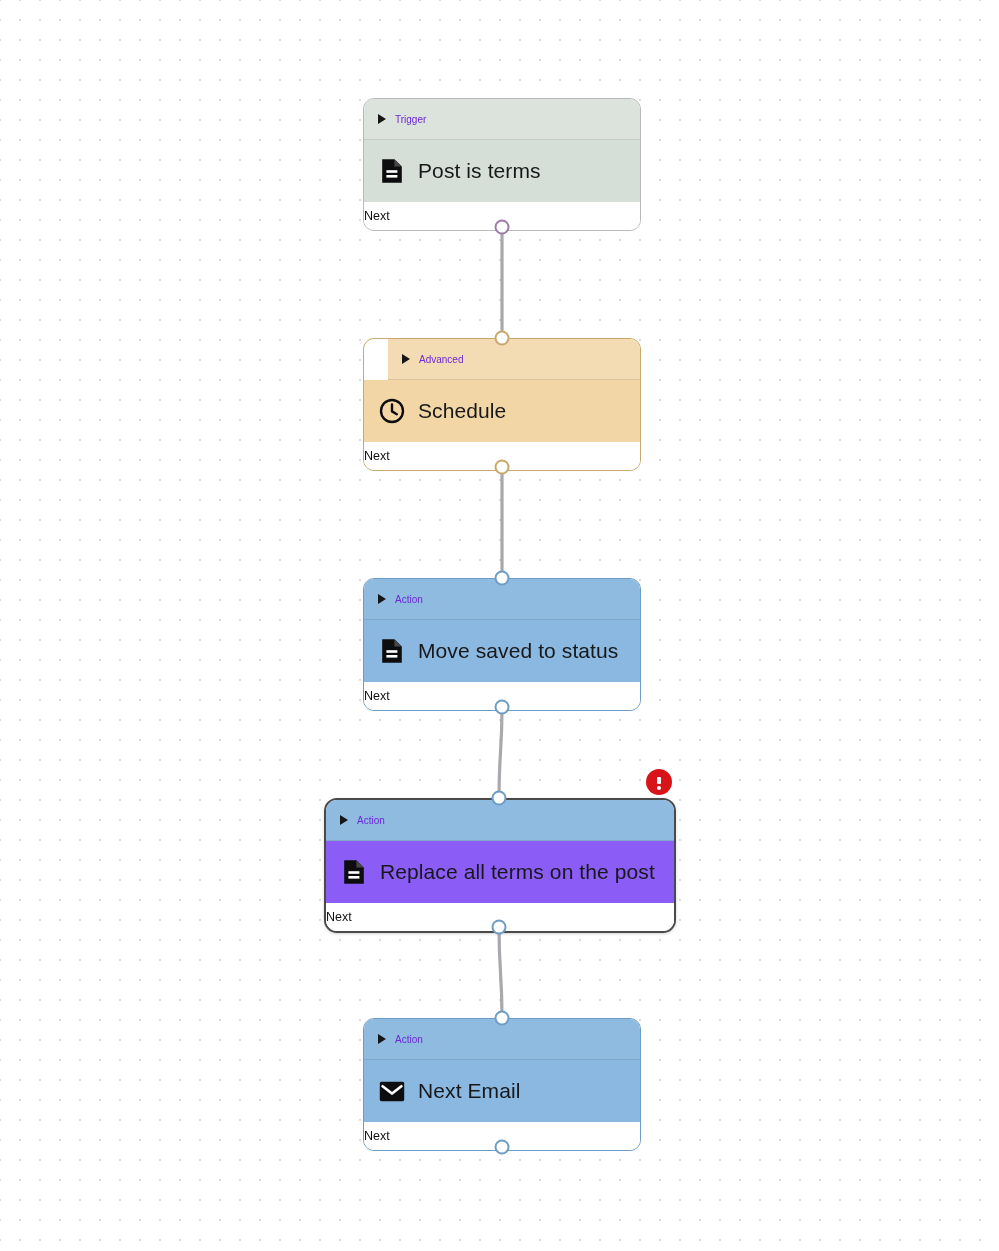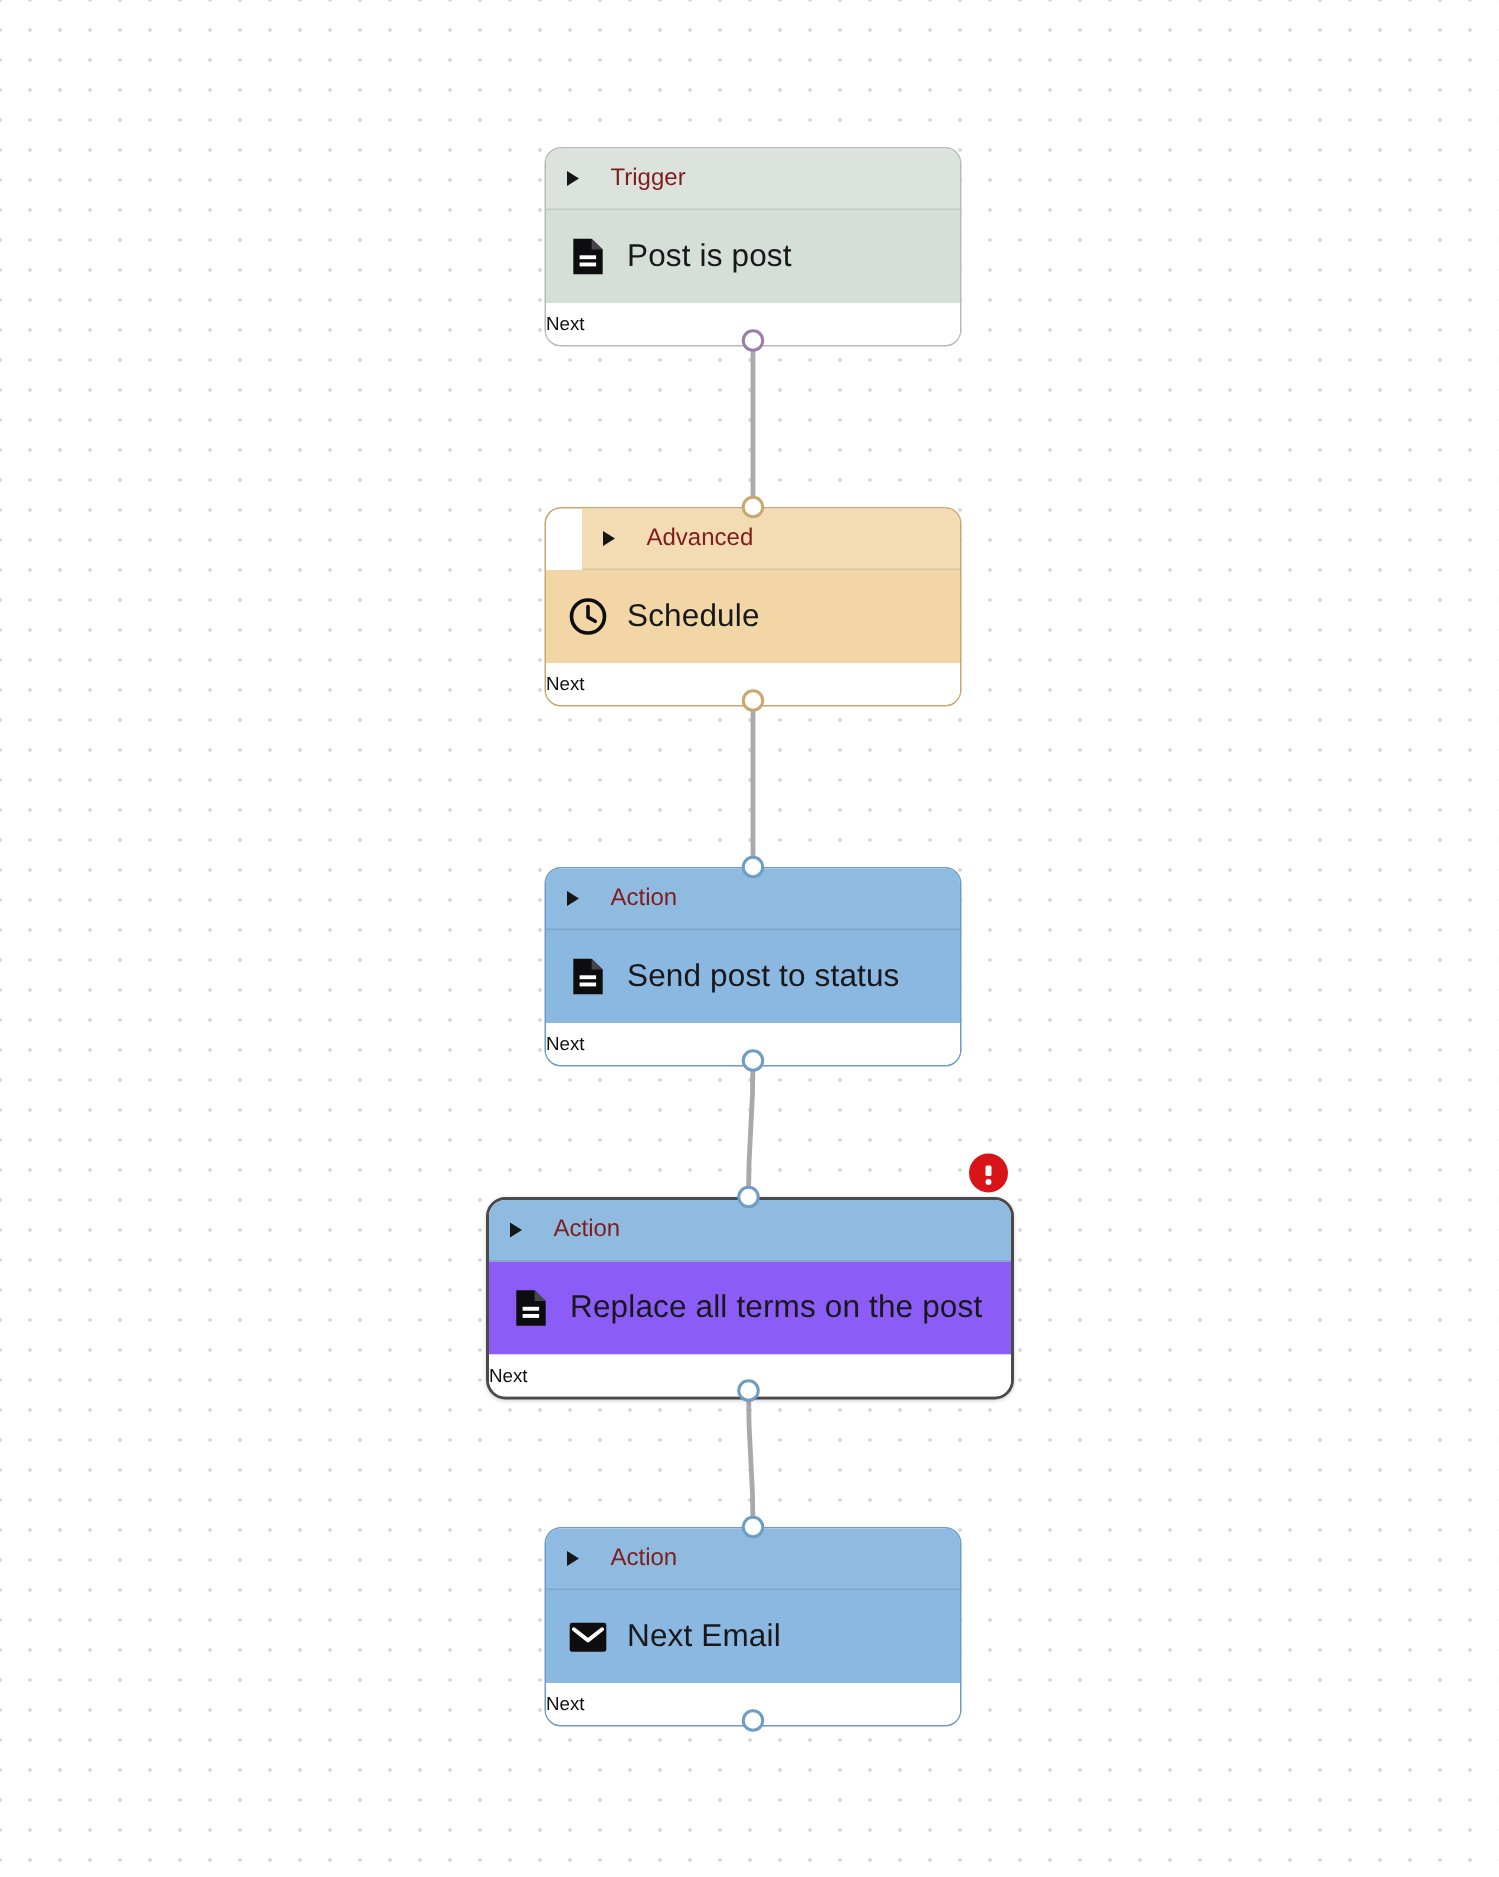--- a/index.html
+++ b/index.html
@@ -52,10 +52,9 @@
     align-items: center;
     height: 40px;
     padding: 0 0 0 14px;
-    font-size: 16px;
-    color: #7f1d1d;
+    font-size: 10px;
+    color: #6d28d9;
     border-bottom: 1px solid rgba(0,0,0,0.10);
-    gap: 12px;
   }
   .tri {
     width: 0;

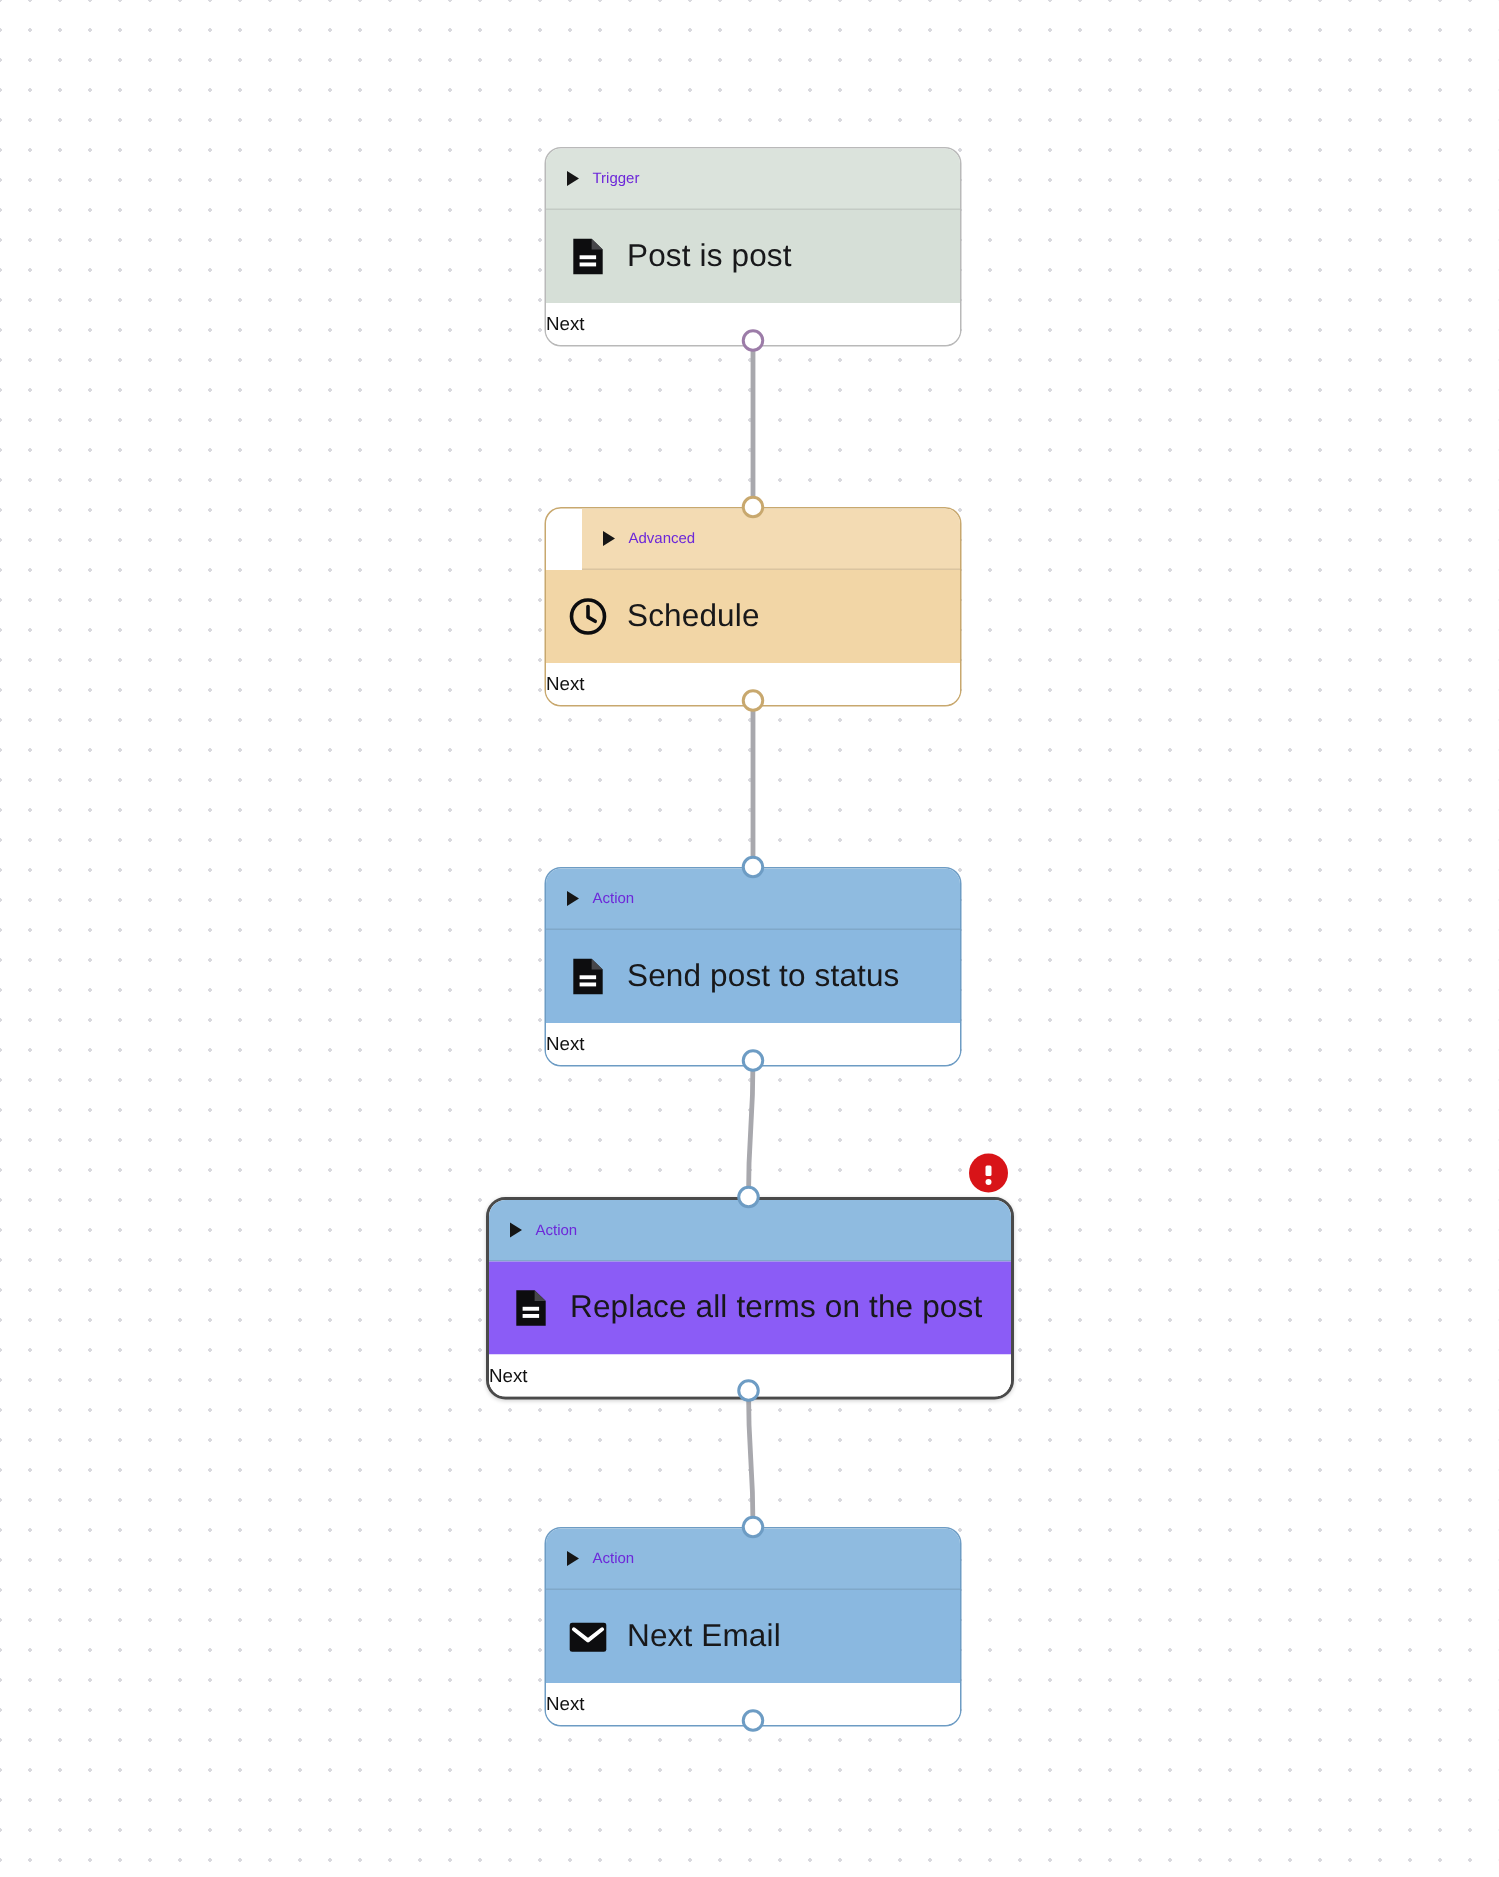--- a/index.html
+++ b/index.html
@@ -164,7 +164,7 @@
               <rect x="5.4" y="17.0" width="11" height="2.6" fill="#ffffff"></rect>
             </svg>
           </span>
-          <span class="node-title">Post is post</span>
+          <span class="node-title">Post is terms</span>
         </div>
         <div class="node-footer">
           <span>Next</span>

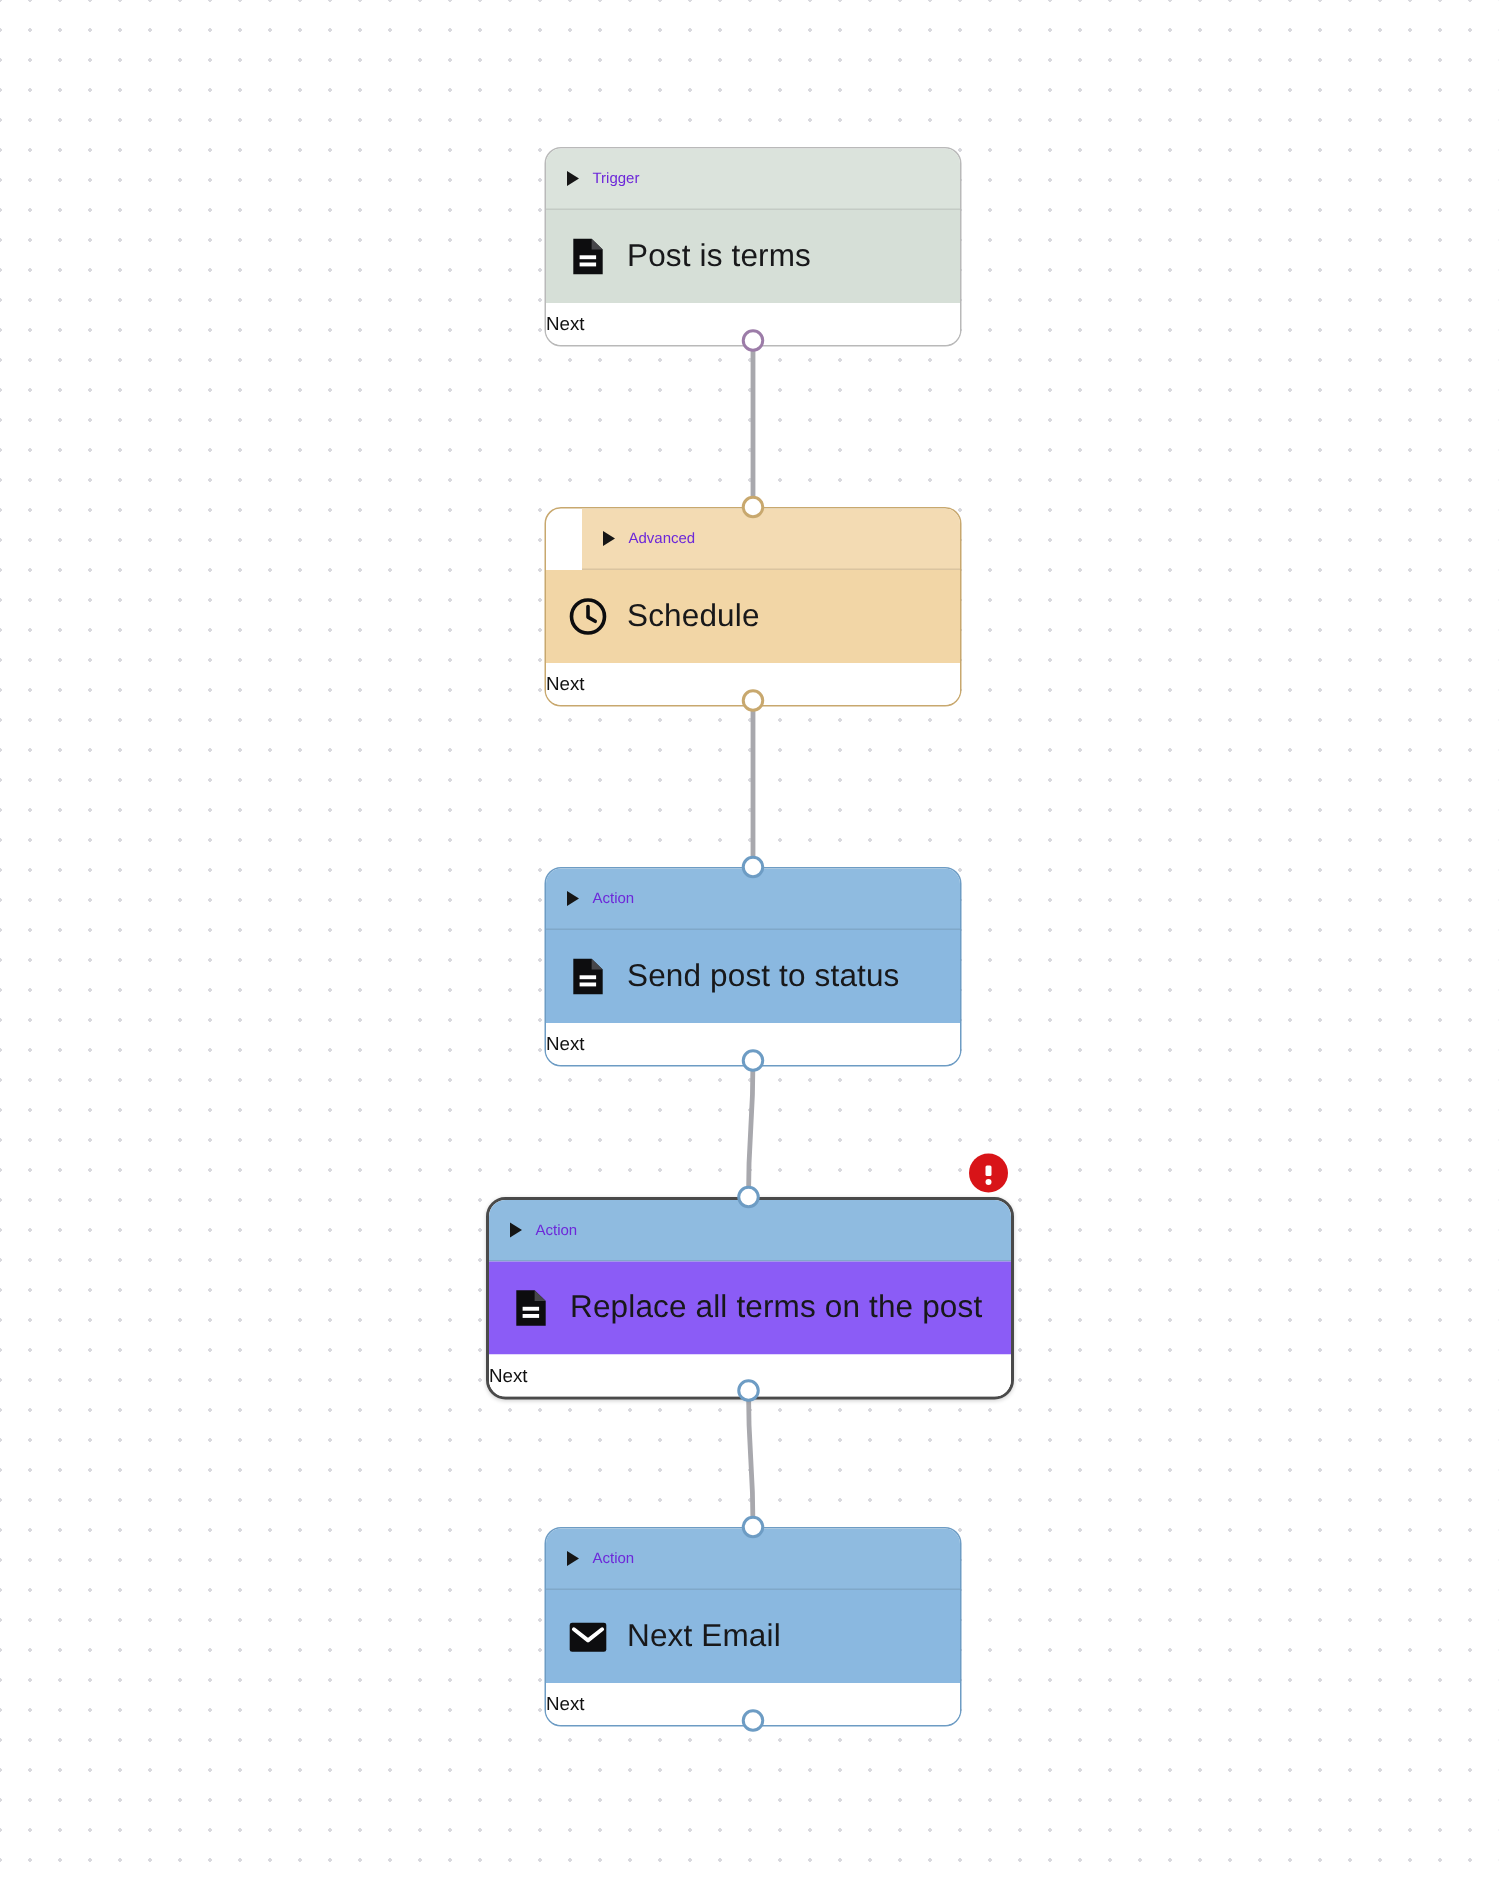--- a/index.html
+++ b/index.html
@@ -202,7 +202,7 @@
               <rect x="5.4" y="17.0" width="11" height="2.6" fill="#ffffff"></rect>
             </svg>
           </span>
-          <span class="node-title">Send post to status</span>
+          <span class="node-title">Move saved to status</span>
         </div>
         <div class="node-footer">
           <span>Next</span>

